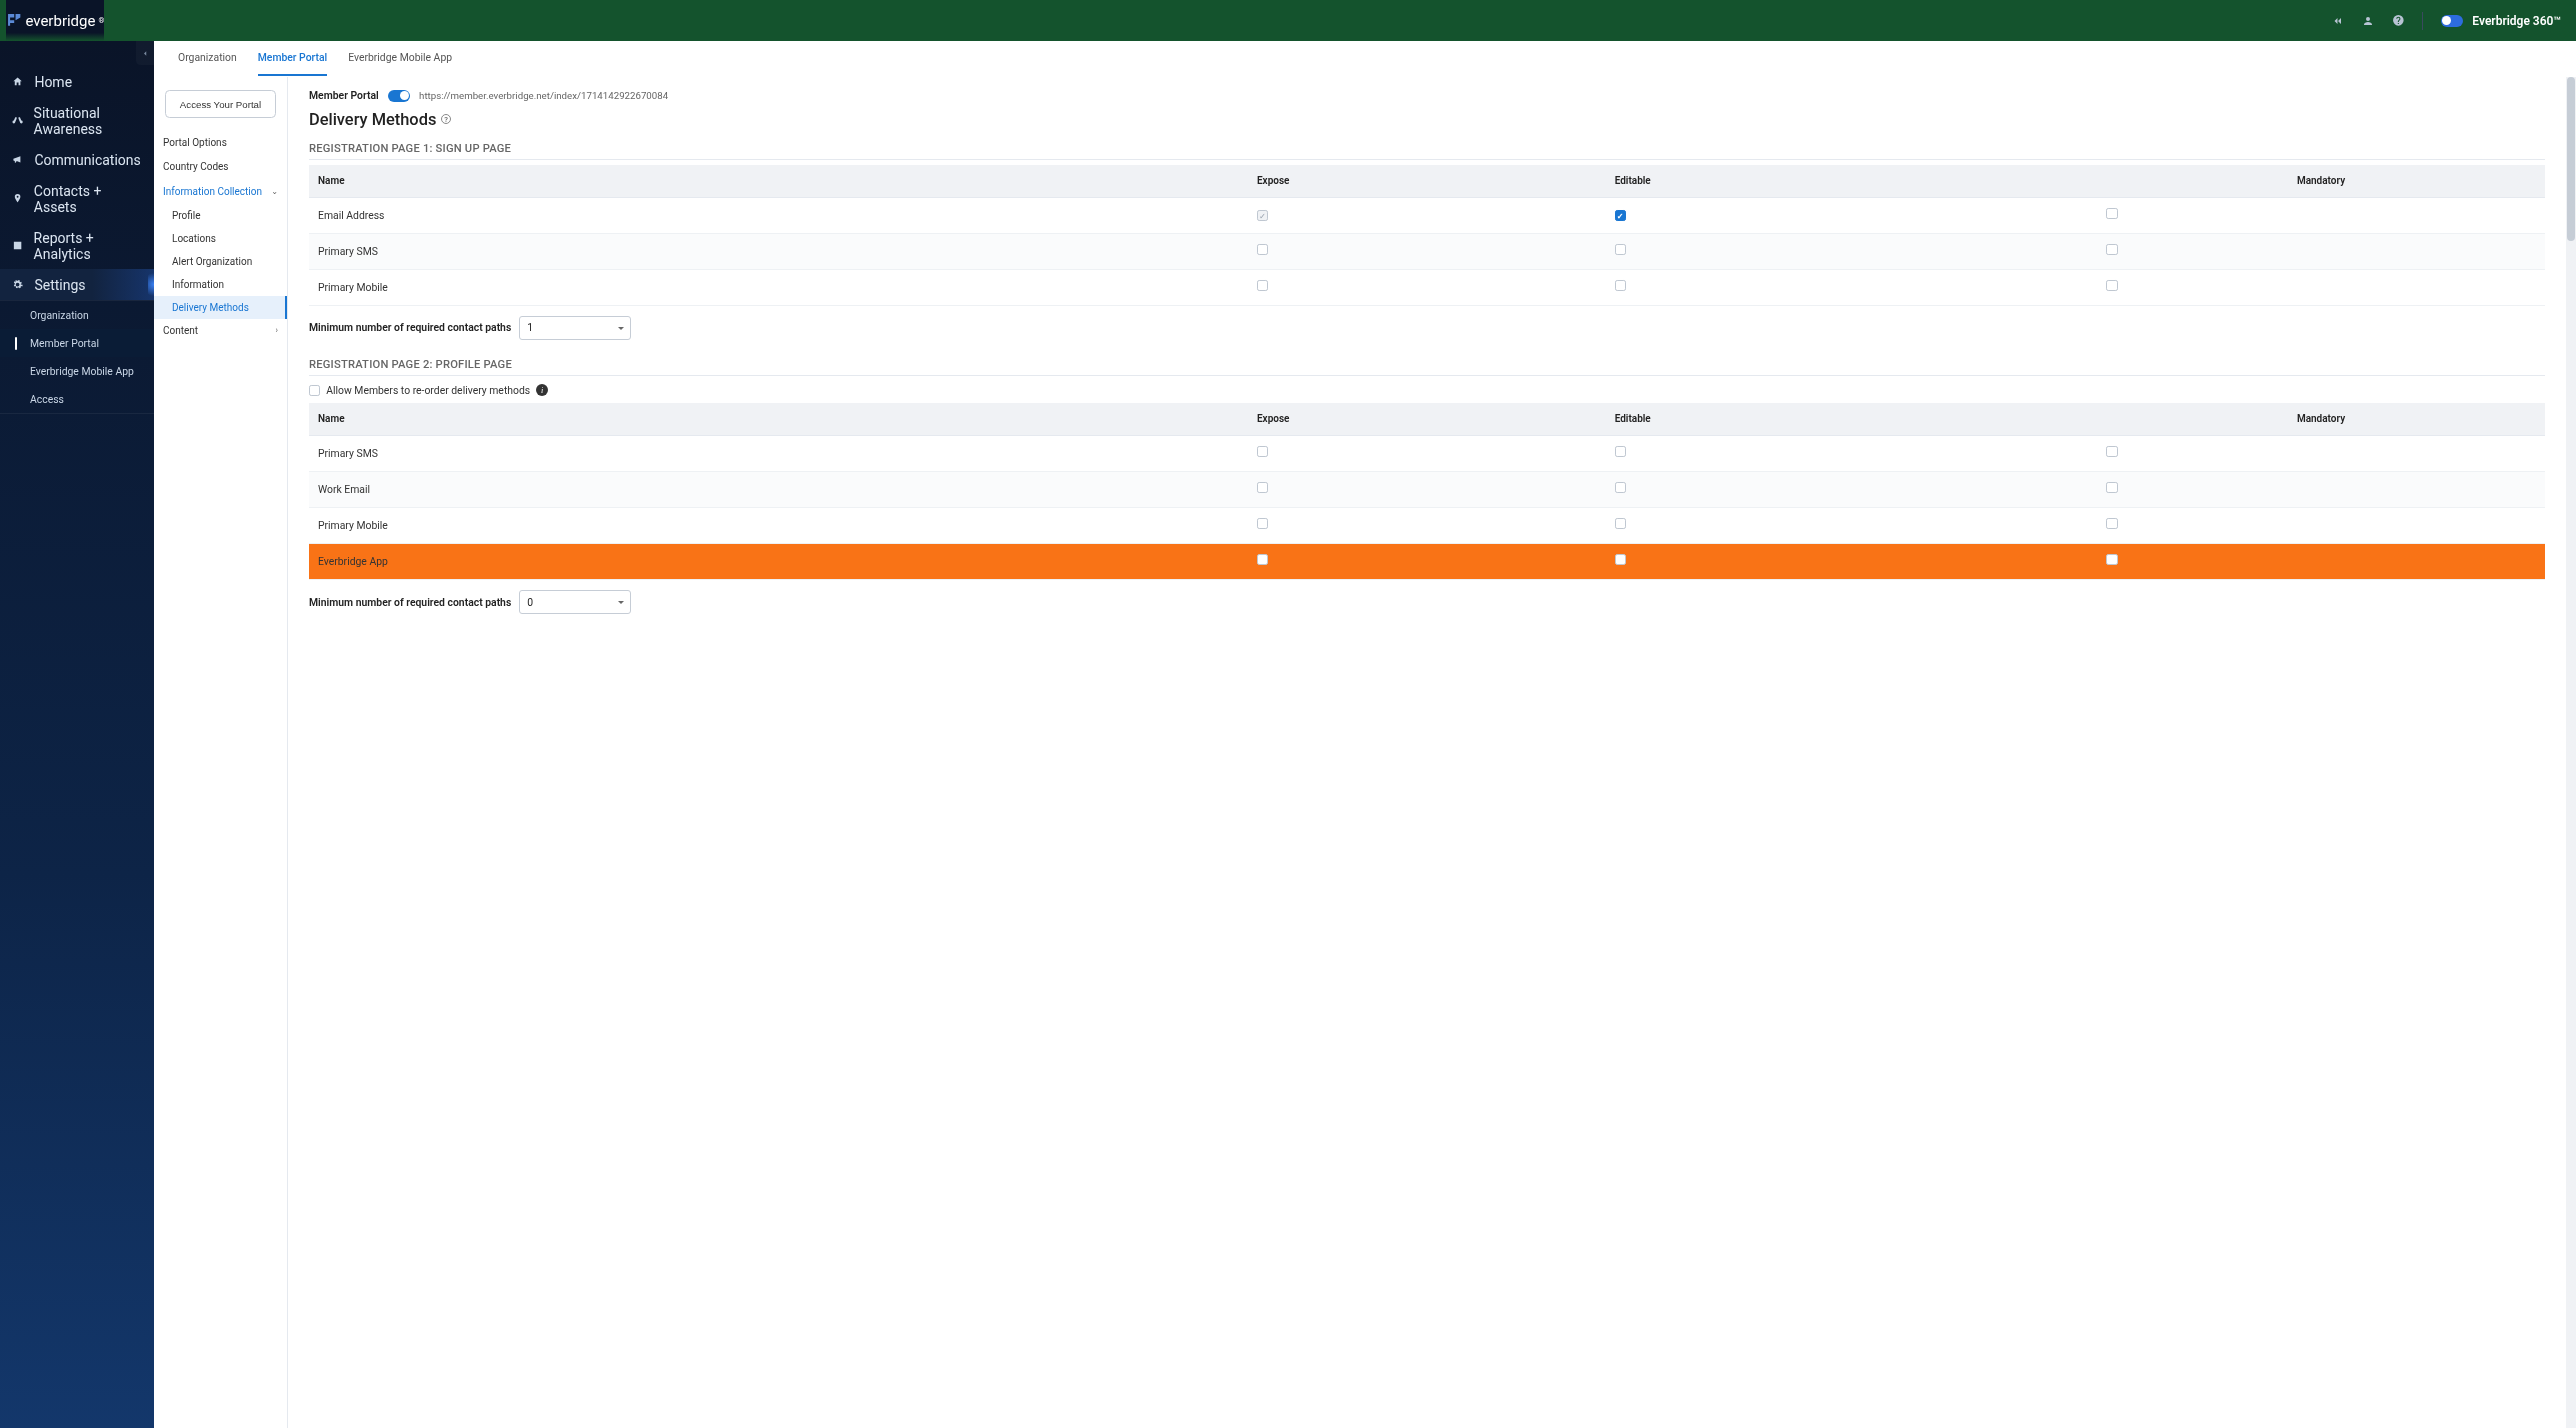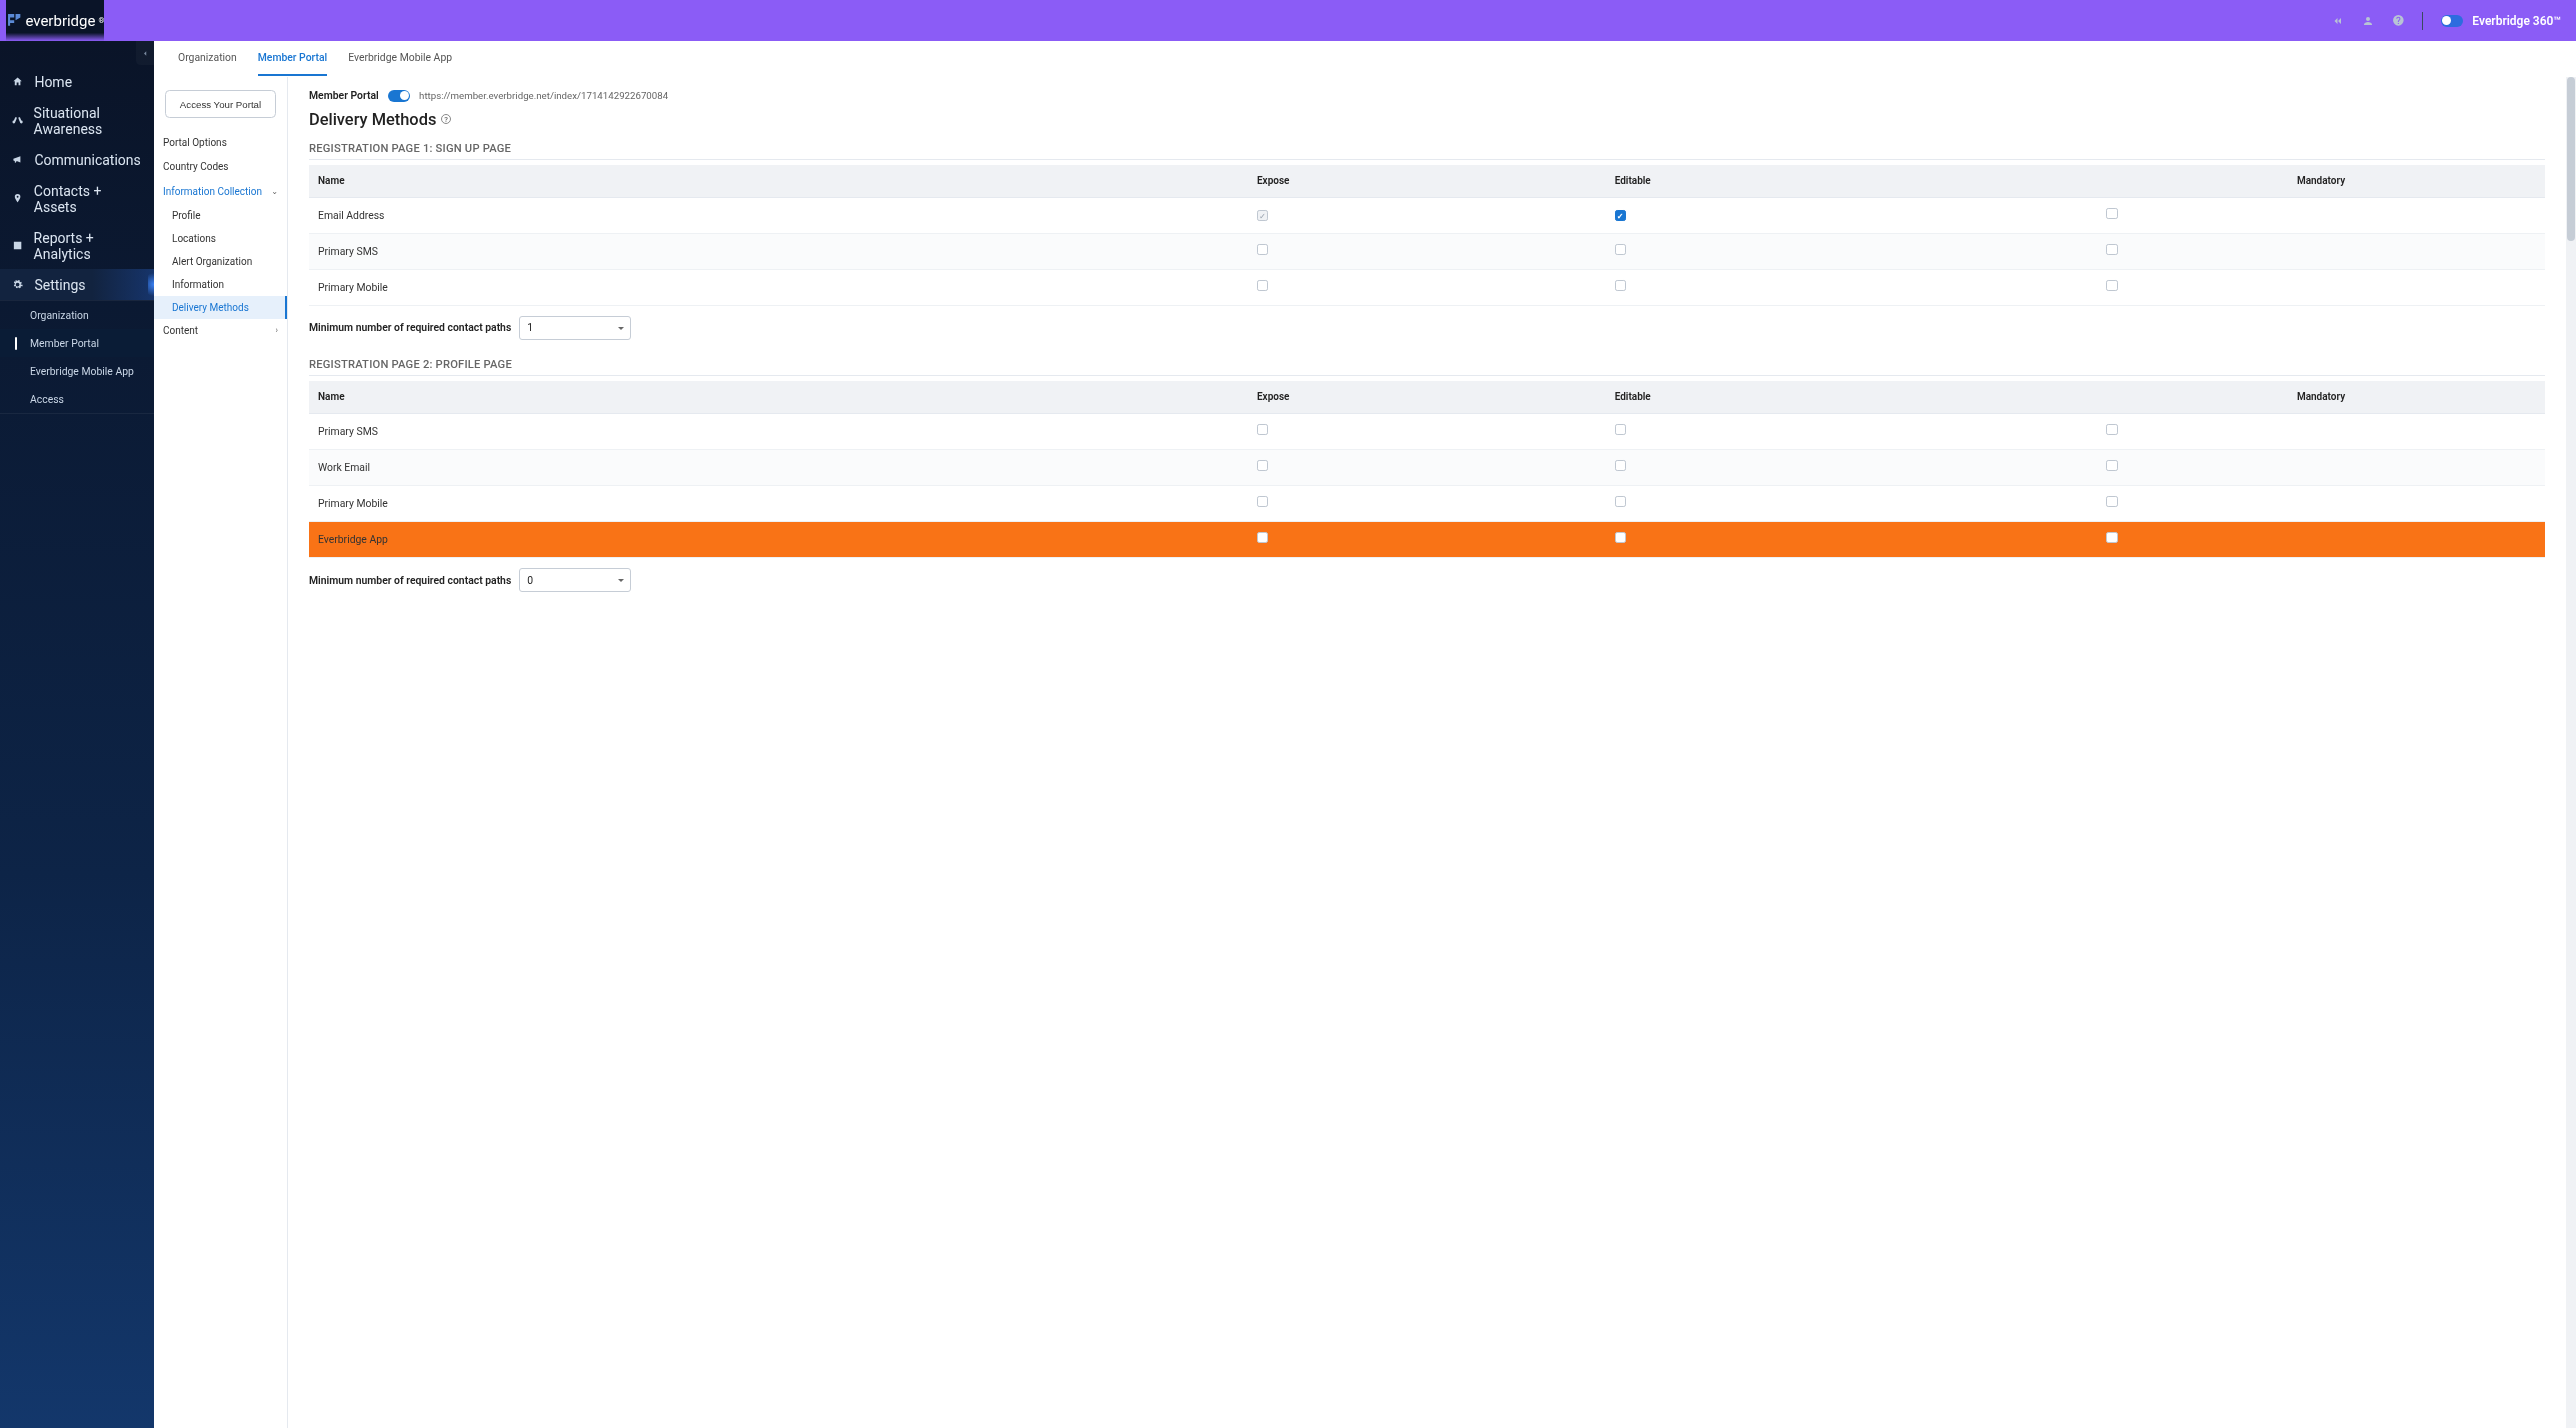--- a/index.html
+++ b/index.html
@@ -7,7 +7,7 @@
   body { display: flex; flex-direction: column; overflow: hidden; }
 
   
-  .topbar { height: 41px; background: #8b5cf6; display: flex; align-items: center; justify-content: space-between; padding: 0 15px 0 6px; flex-shrink: 0; }
+  .topbar { height: 41px; background: #14532d; display: flex; align-items: center; justify-content: space-between; padding: 0 15px 0 6px; flex-shrink: 0; }
   .logo-wrap { display: flex; align-items: center; background: linear-gradient(to bottom, #0a1428 80%, transparent); height: 100%; padding-left: 0; position: relative; }
   .logo { color: #fff; font-size: 15px; font-weight: 400; display: flex; align-items: center; gap: 3px; letter-spacing: 0; }
   .logo svg { fill: #4a7bd4; }

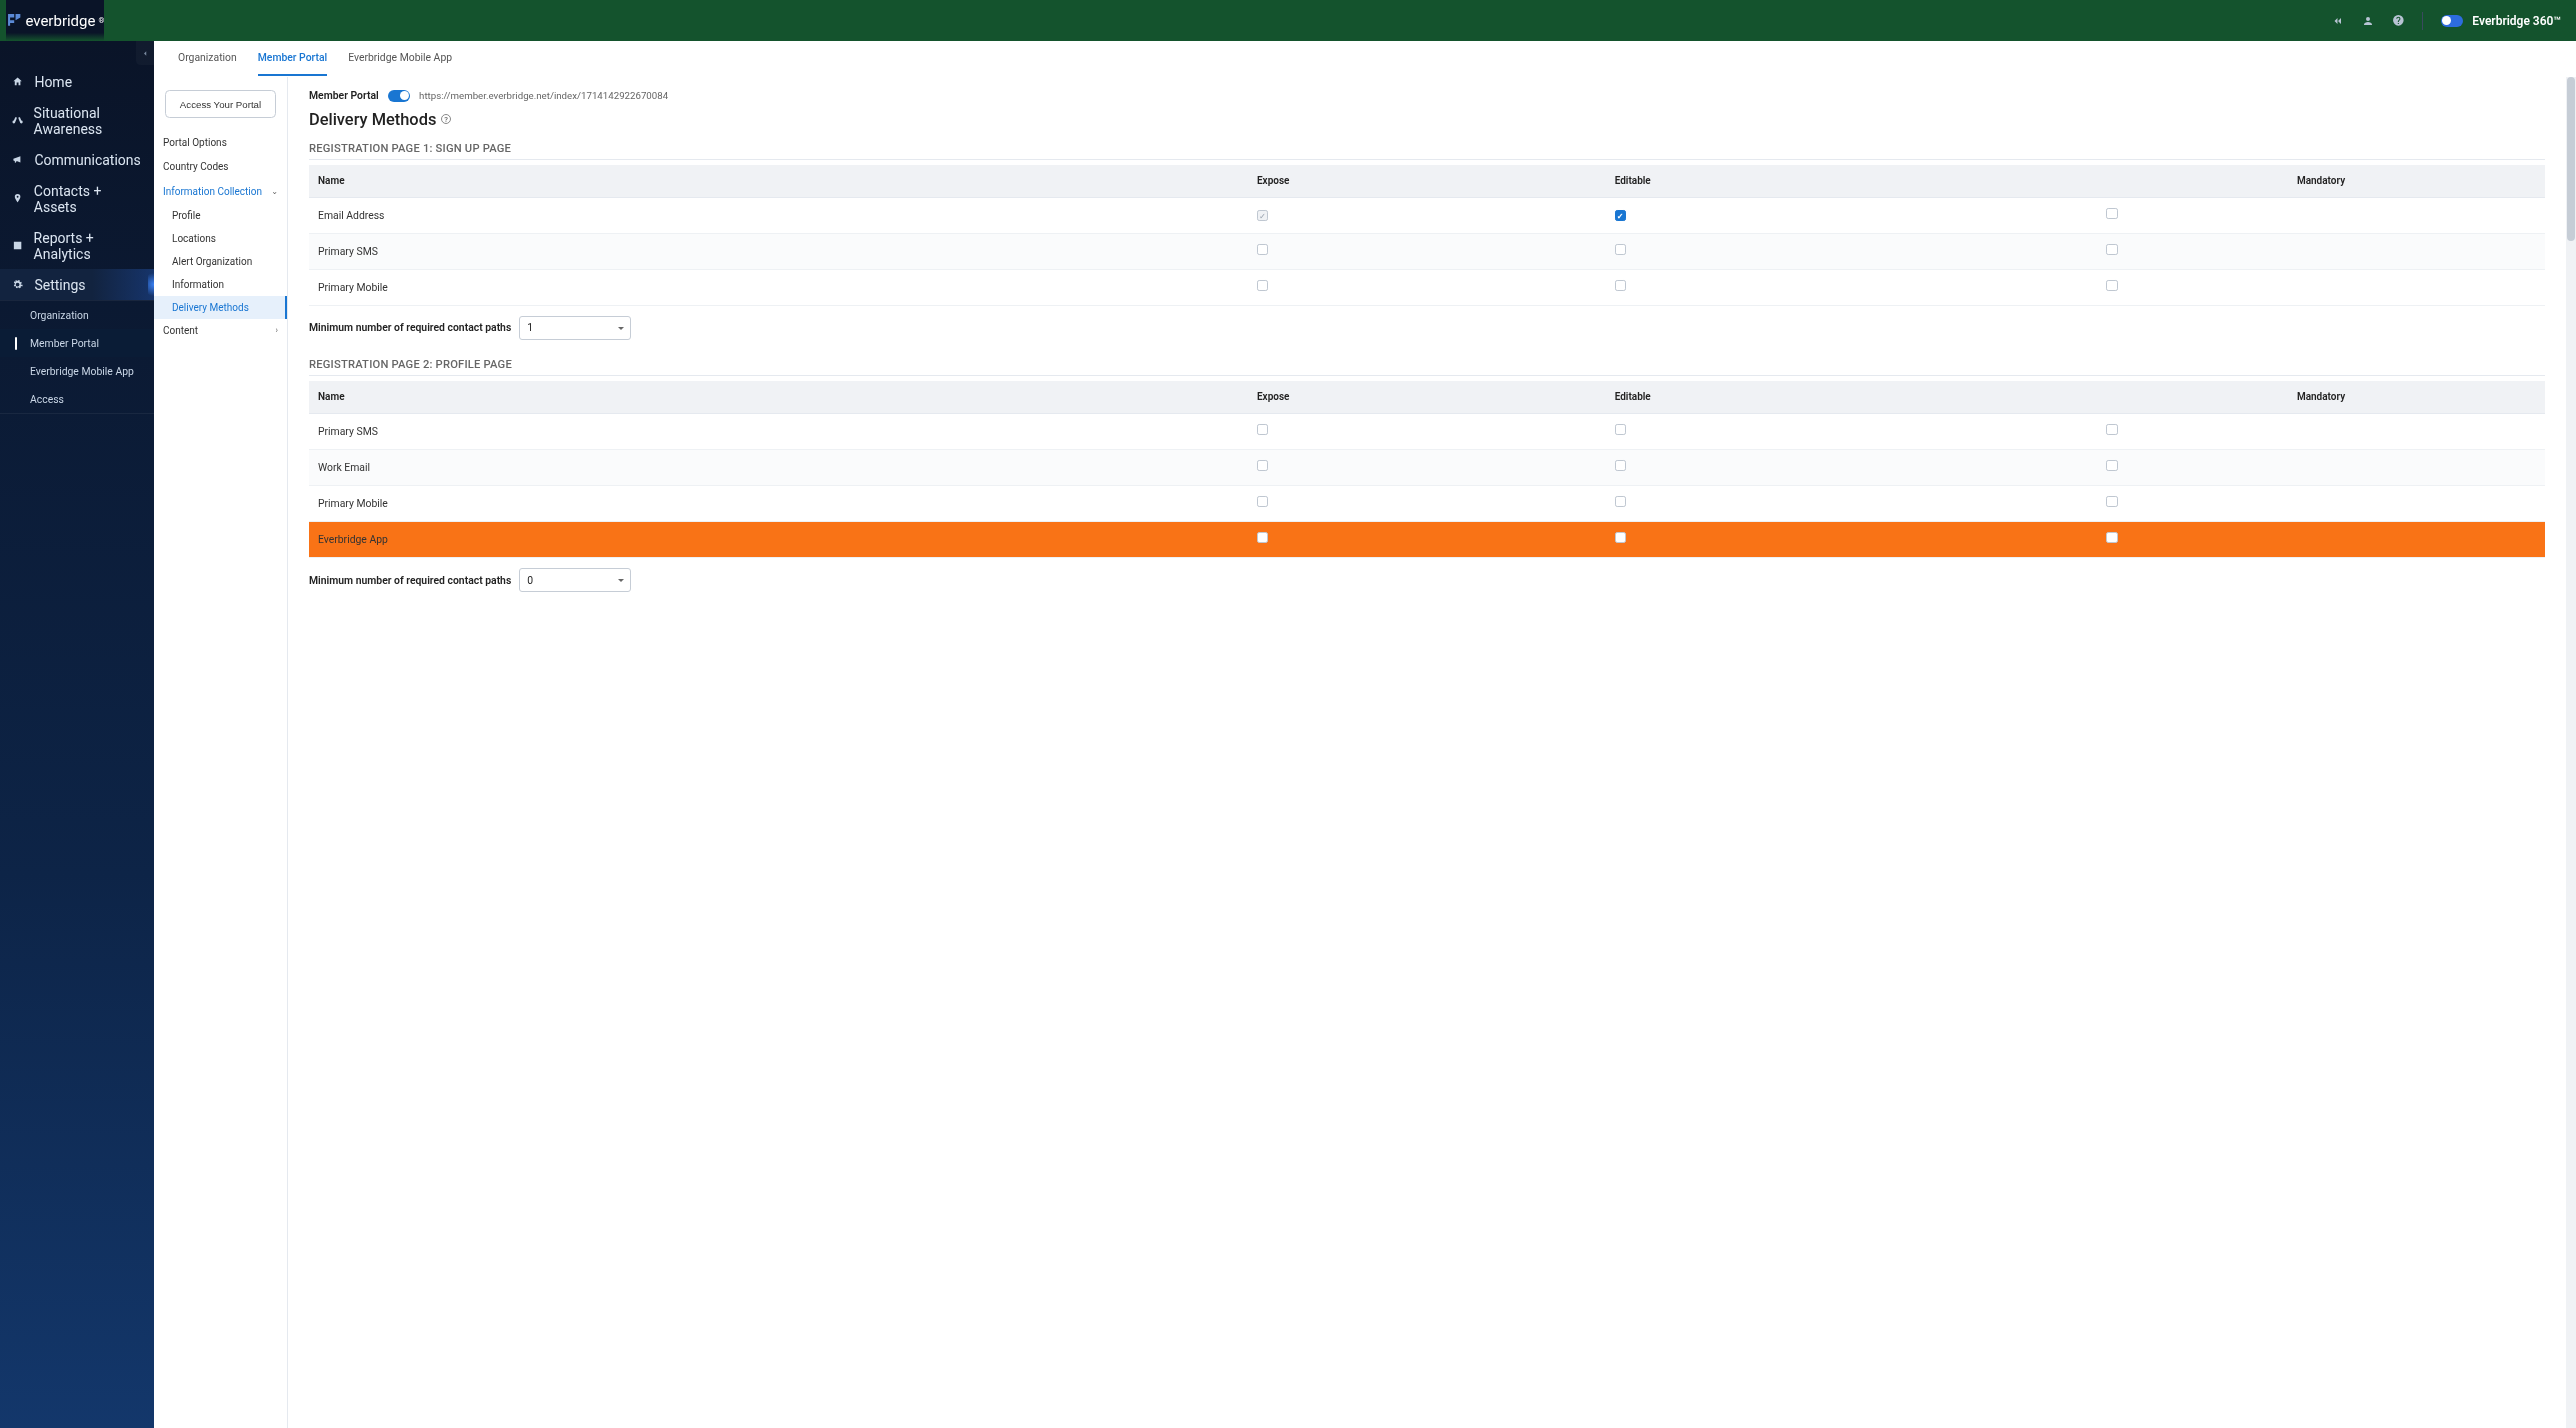--- a/index.html
+++ b/index.html
@@ -286,6 +286,11 @@
         </div>
 
         <div class="section-hdr">REGISTRATION PAGE 2: PROFILE PAGE</div>
+        <div class="reorder-row">
+          <span class="cb"></span>
+          <span>Allow Members to re-order delivery methods</span>
+          <span class="info-dot">i</span>
+        </div>
         <table class="grid">
           <thead>
             <tr>

